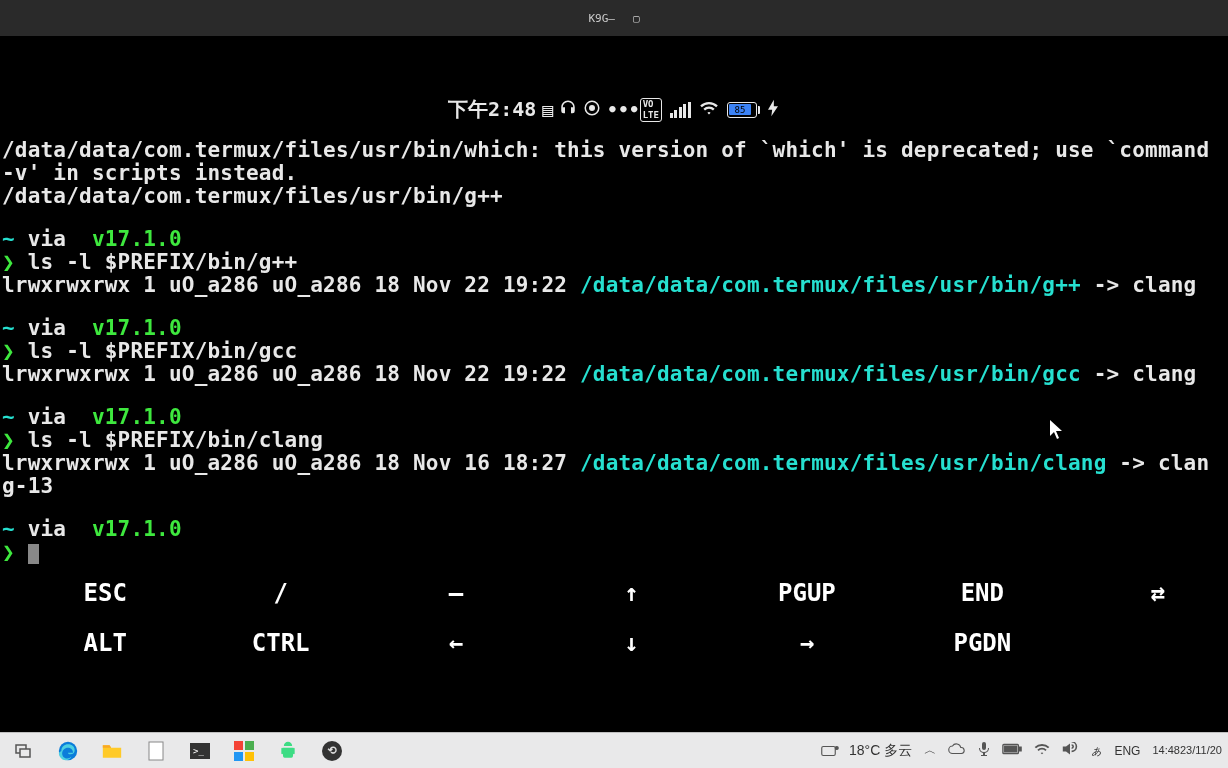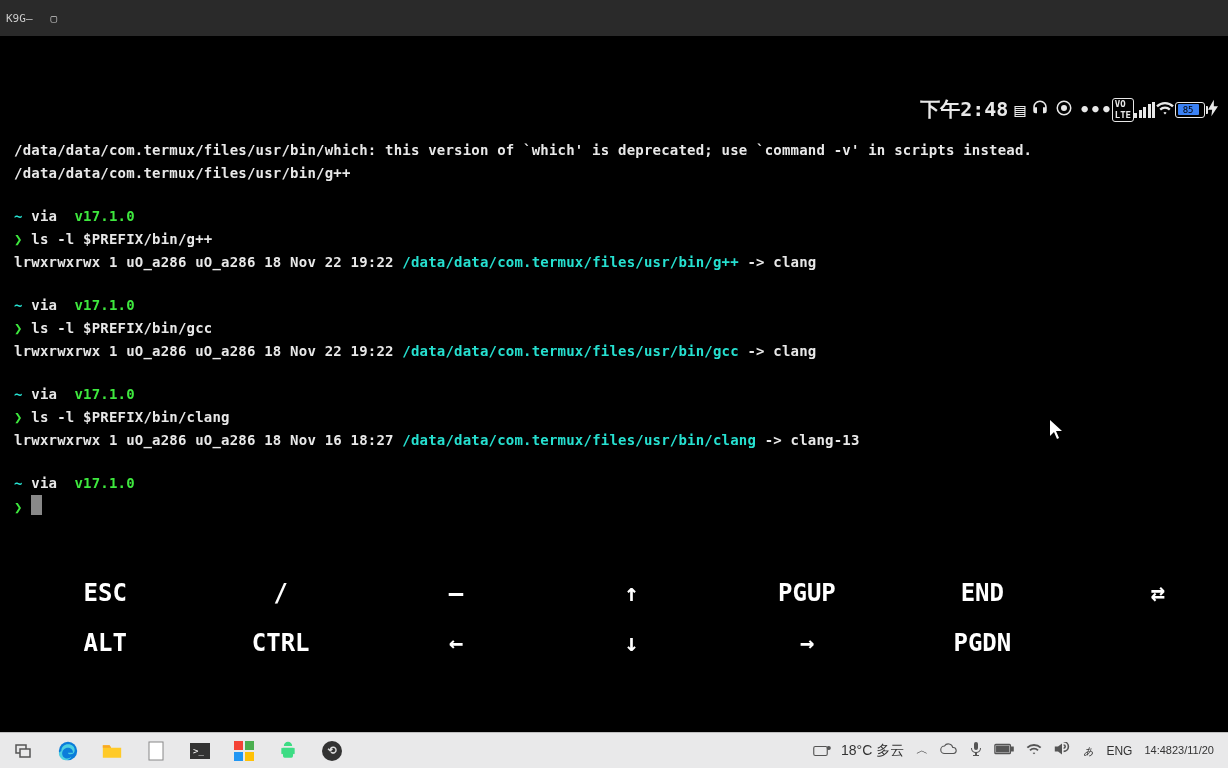--- a/index.html
+++ b/index.html
@@ -4,7 +4,7 @@
 <style>
 * { margin: 0; padding: 0; box-sizing: border-box; }
 html, body { width: 1228px; height: 768px; overflow: hidden; font-family: "Consolas", "DejaVu Sans Mono", monospace; background: #000; color: #e8e8e8; }
-.titlebar { height: 36px; background: #2a2a2a; display: flex; align-items: center; justify-content: flex-start; padding: 13px 6px; font-size: 11px; color: #ccc; }
+.titlebar { height: 36px; background: #2a2a2a; display: flex; align-items: center; justify-content: center; padding: 13px 6px; font-size: 11px; color: #ccc; }
 .titlebar .right { display: flex; gap: 18px; }
 .titlebar .right span { cursor: default; }
 .phone-status { display: flex; align-items: center; justify-content: flex-end; padding: 8px 10px 2px 8px; margin-top: 52px; }

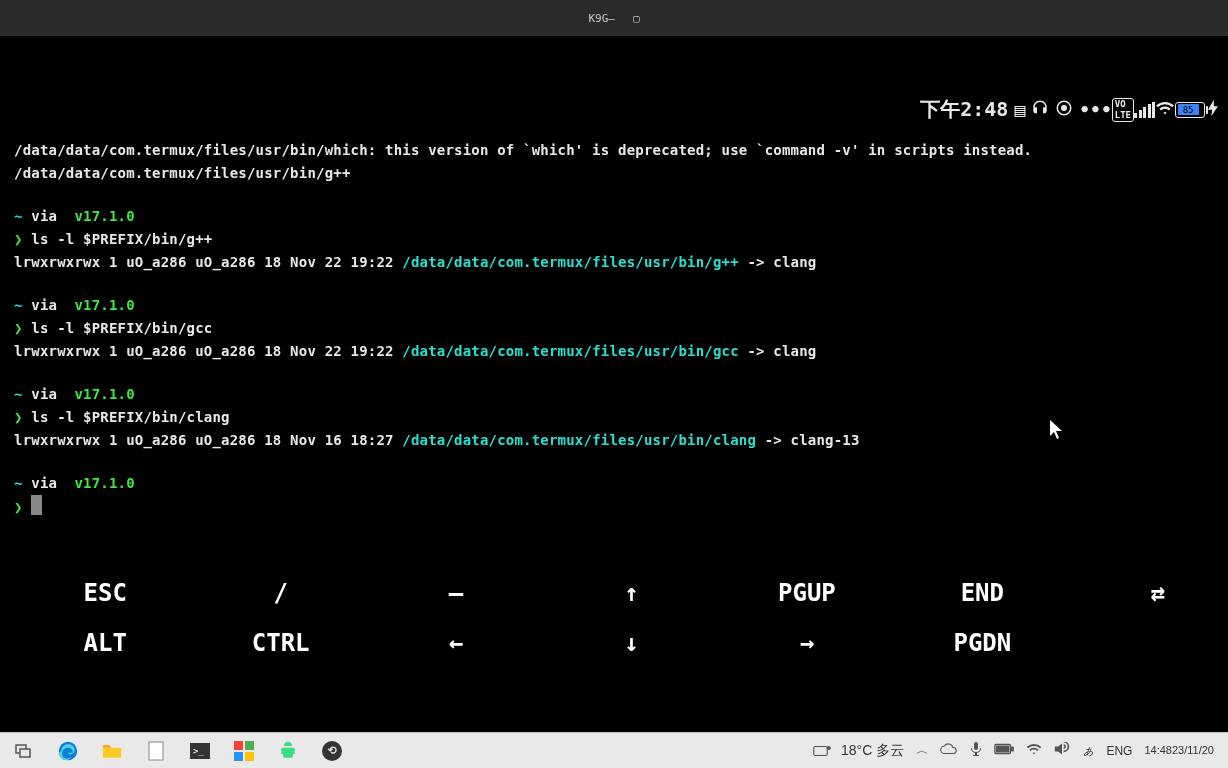--- a/index.html
+++ b/index.html
@@ -7,7 +7,7 @@
 .titlebar { height: 36px; background: #2a2a2a; display: flex; align-items: center; justify-content: center; padding: 13px 6px; font-size: 11px; color: #ccc; }
 .titlebar .right { display: flex; gap: 18px; }
 .titlebar .right span { cursor: default; }
-.phone-status { display: flex; align-items: center; justify-content: flex-end; padding: 8px 10px 2px 8px; margin-top: 52px; }
+.phone-status { display: flex; align-items: center; justify-content: center; padding: 8px 10px 2px 8px; margin-top: 52px; }
 .phone-status .left { display: flex; align-items: center; gap: 6px; font-size: 20px; font-weight: 600; }
 .phone-status .left .ico { font-size: 18px; }
 .phone-status .right { display: flex; align-items: center; gap: 0; }

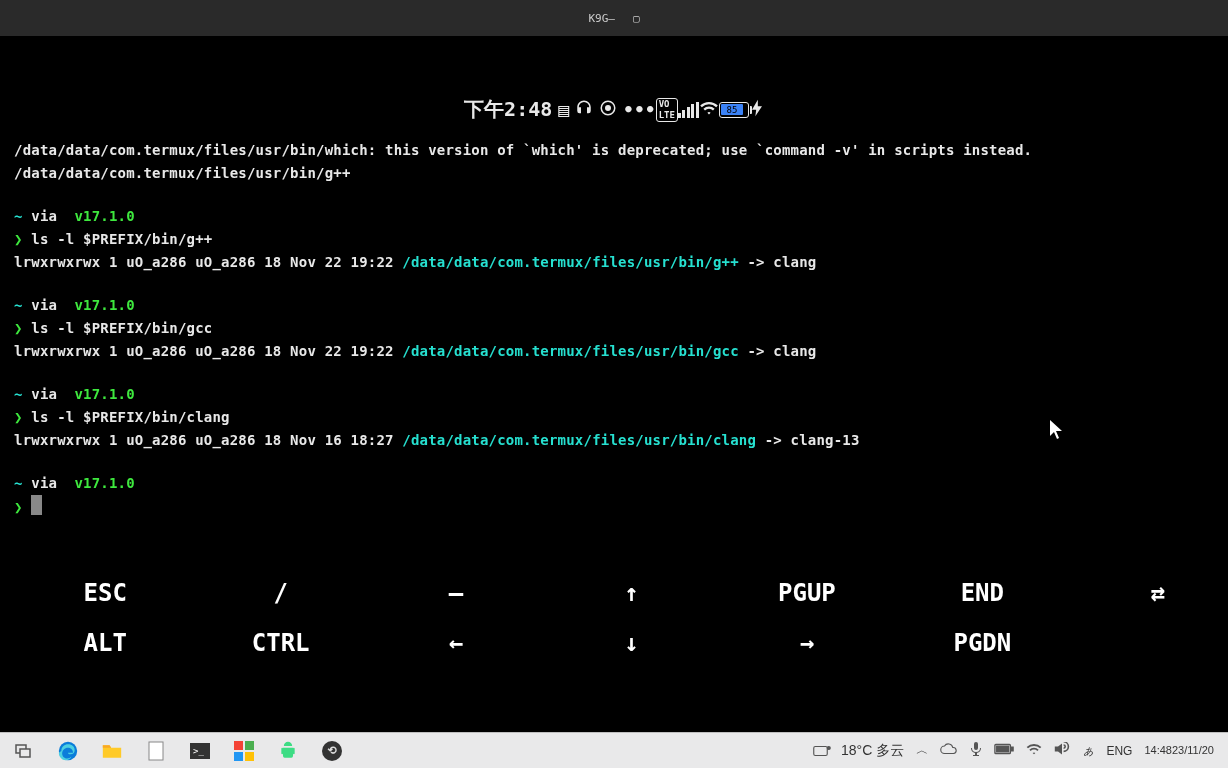--- a/index.html
+++ b/index.html
@@ -10,7 +10,7 @@
 .phone-status { display: flex; align-items: center; justify-content: center; padding: 8px 10px 2px 8px; margin-top: 52px; }
 .phone-status .left { display: flex; align-items: center; gap: 6px; font-size: 20px; font-weight: 600; }
 .phone-status .left .ico { font-size: 18px; }
-.phone-status .right { display: flex; align-items: center; gap: 0; }
+.phone-status .right { display: flex; align-items: center; gap: 8px; }
 .badge { border: 1.5px solid #e8e8e8; border-radius: 3px; padding: 0 2px; font-size: 9px; line-height: 11px; font-weight: 700; }
 .signal-bars { display: inline-flex; align-items: flex-end; gap: 1.5px; height: 16px; }
 .signal-bars span { width: 3px; background: #e8e8e8; }

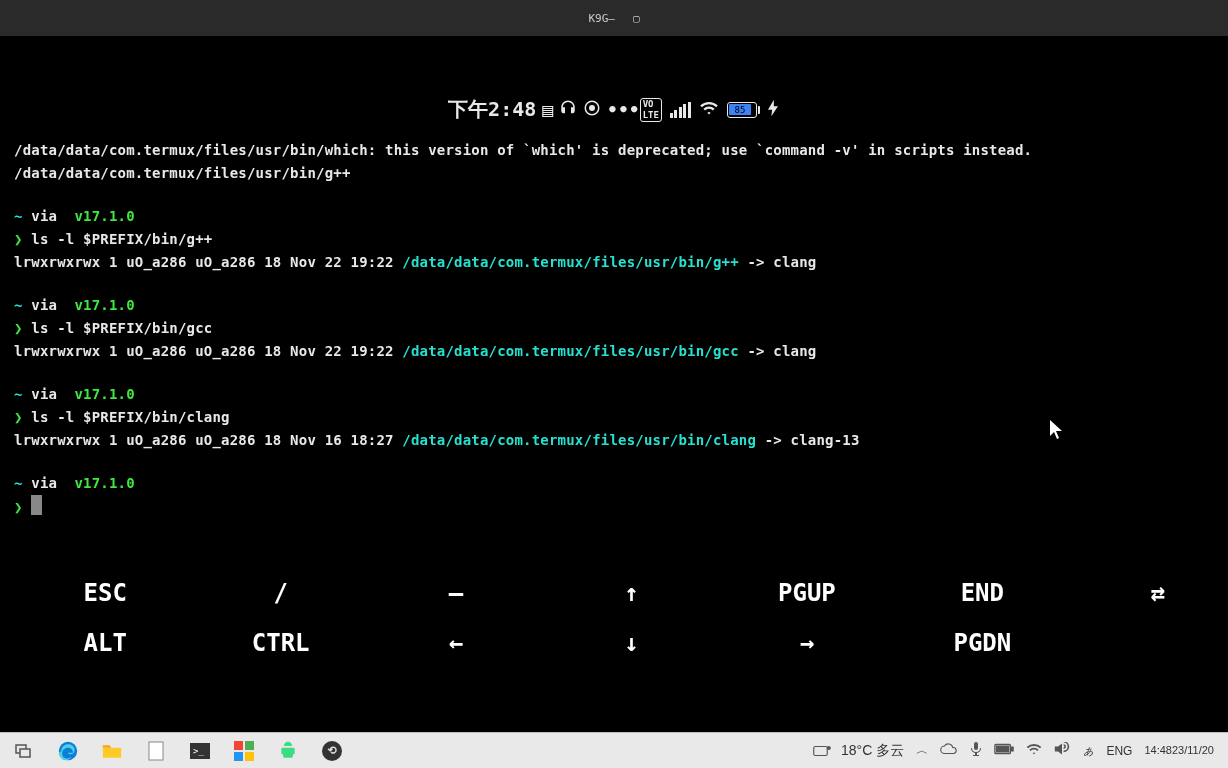--- a/index.html
+++ b/index.html
@@ -20,7 +20,7 @@
 .battery .body { width: 30px; height: 16px; border: 1.5px solid #e8e8e8; border-radius: 3px; position: relative; padding: 1.5px; }
 .battery .fill { height: 100%; width: 85%; background: #3b82f6; border-radius: 1px; display: flex; align-items: center; justify-content: center; font-size: 9px; font-weight: 400; color: #000; }
 .battery .tip { width: 2px; height: 8px; background: #e8e8e8; margin-left: 1px; border-radius: 0 1px 1px 0; }
-.terminal { padding: 14px 6px 0 14px; font-size: 14px; line-height: 23px; font-weight: 600; letter-spacing: 0.2px; }
+.terminal { padding: 14px 6px 0 2px; font-size: 21px; line-height: 23px; font-weight: 600; letter-spacing: 0.2px; }
 .terminal .line { white-space: pre-wrap; word-break: break-all; }
 .cyan { color: #26e0d0; }
 .green { color: #3ee83e; font-weight: 700; }

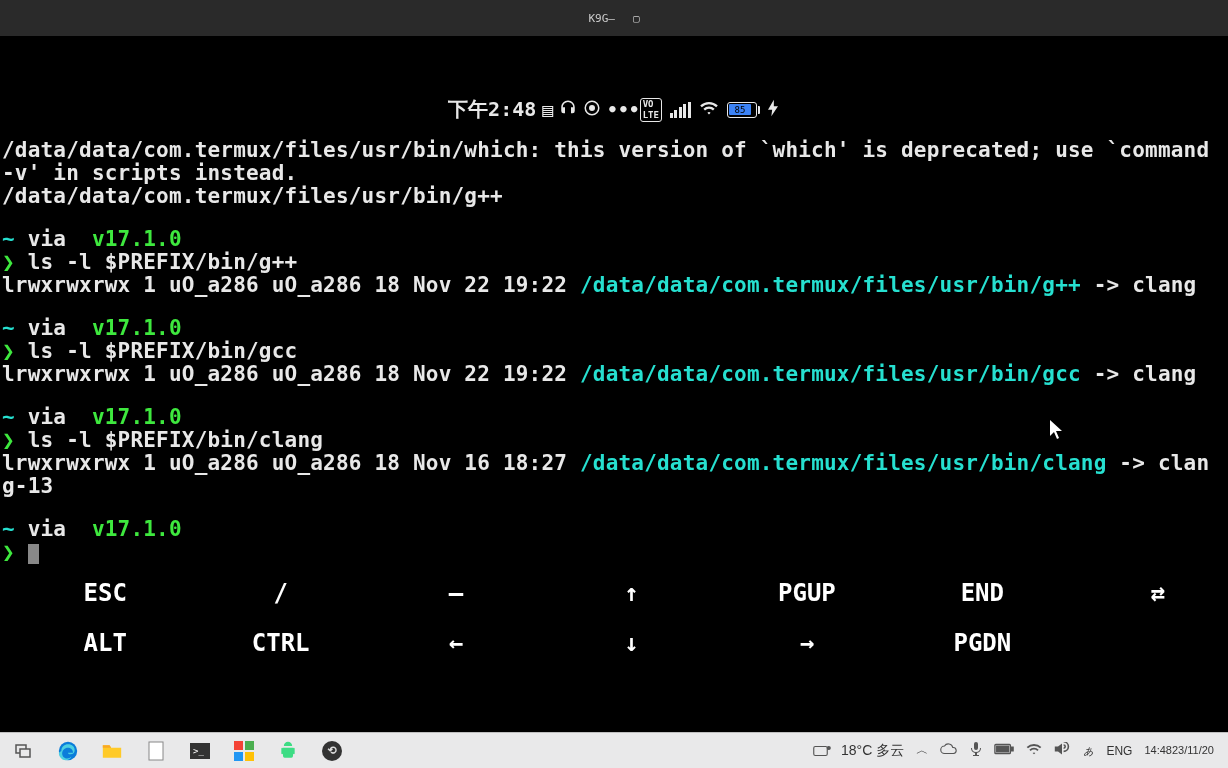--- a/index.html
+++ b/index.html
@@ -34,7 +34,7 @@
 .taskbar { position: absolute; bottom: 0; left: 0; right: 0; height: 36px; background: #e9e9ea; border-top: 1px solid #bfbfbf; display: flex; align-items: center; justify-content: space-between; font-family: "Segoe UI", sans-serif; font-size: 12px; color: #333; }
 .taskbar .left { display: flex; align-items: center; gap: 4px; padding-left: 4px; }
 .taskbar .left .tb-item { width: 40px; height: 32px; display: flex; align-items: center; justify-content: center; font-size: 18px; cursor: pointer; }
-.taskbar .right { display: flex; align-items: center; gap: 12px; padding-right: 14px; }
+.taskbar .right { display: flex; align-items: center; gap: 12px; padding-right: 6px; }
 .taskbar .right .tray { display: flex; align-items: center; gap: 10px; font-size: 14px; }
 .taskbar .clock { display: flex; flex-direction: row; align-items: flex-end; line-height: 13px; font-size: 11px; }
 .edge-icon{width:20px;height:20px}.explorer-icon{width:20px;height:18px}

